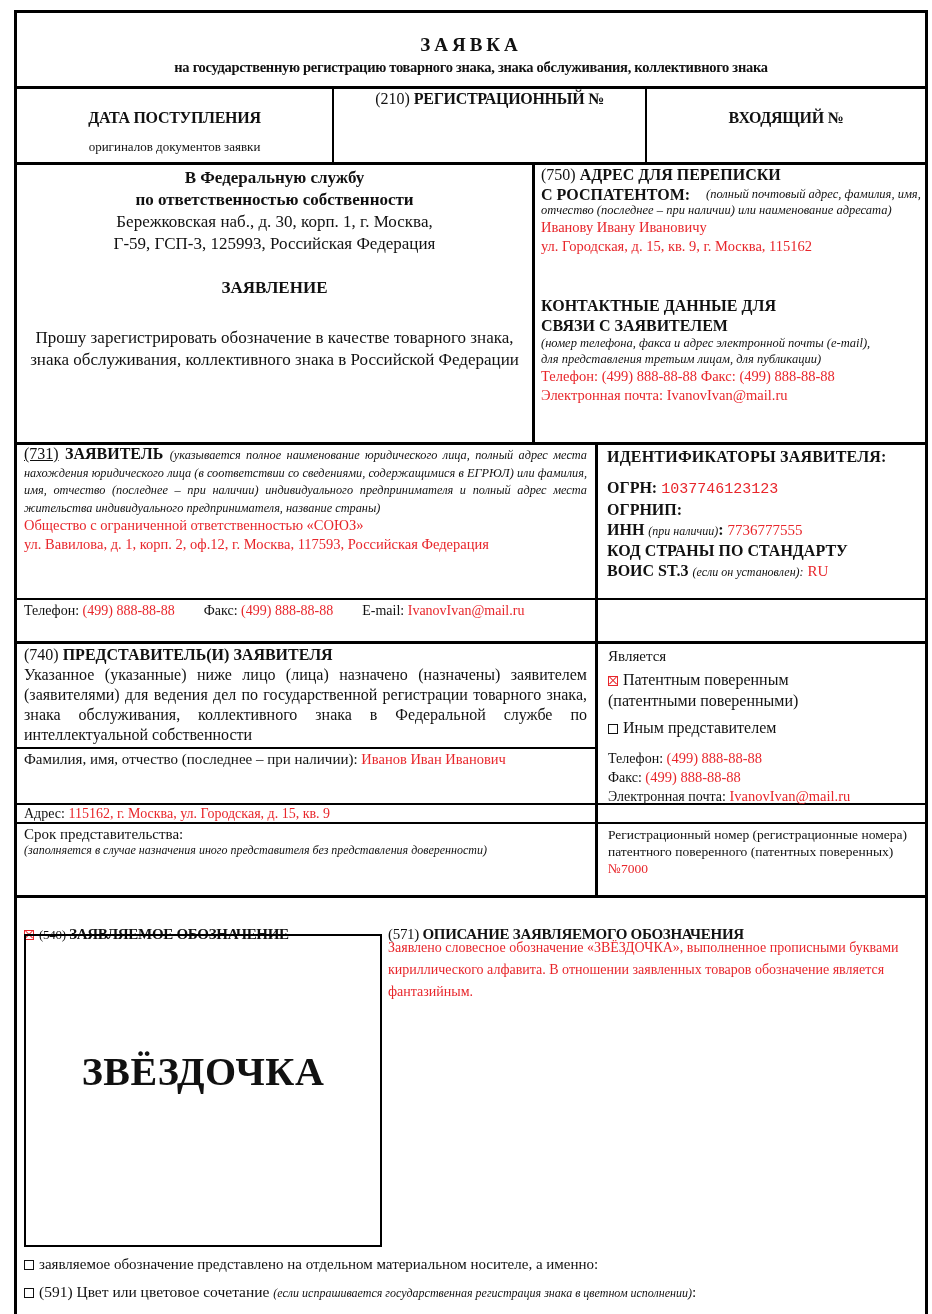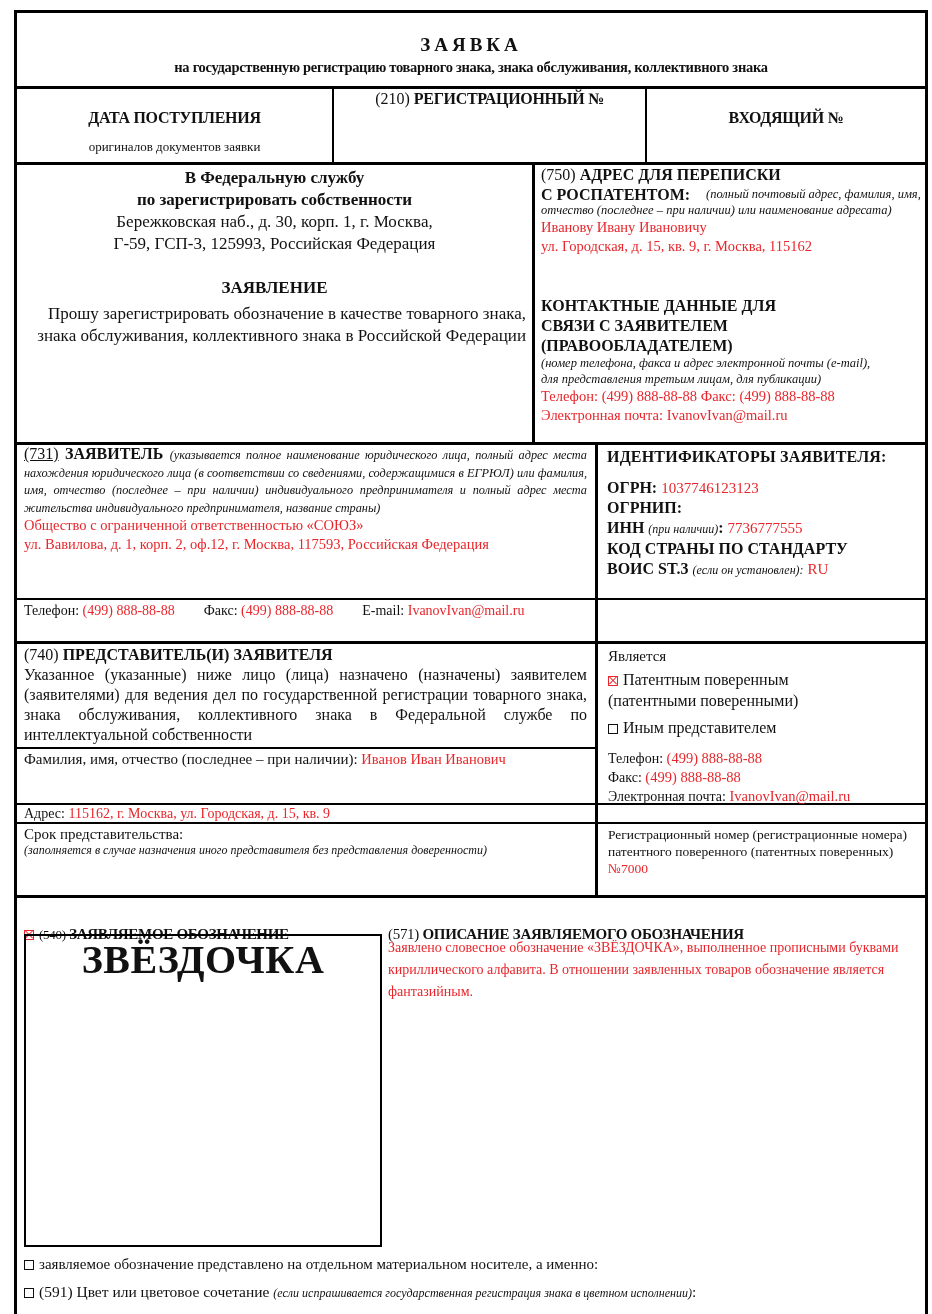--- a/index.html
+++ b/index.html
@@ -57,7 +57,7 @@
 
 <div class="abs c" style="left:17px;top:167px;width:515px;font-size:17px;line-height:22px;">
   <div class="b">В Федеральную службу</div>
-  <div class="b">по зарегистрировать собственности</div>
+  <div class="b">по ответственностью собственности</div>
   <div>Бережковская наб., д. 30, корп. 1, г. Москва,</div>
   <div>Г-59, ГСП-3, 125993, Российская Федерация</div>
   <div class="b" style="margin-top:22px;">ЗАЯВЛЕНИЕ</div>

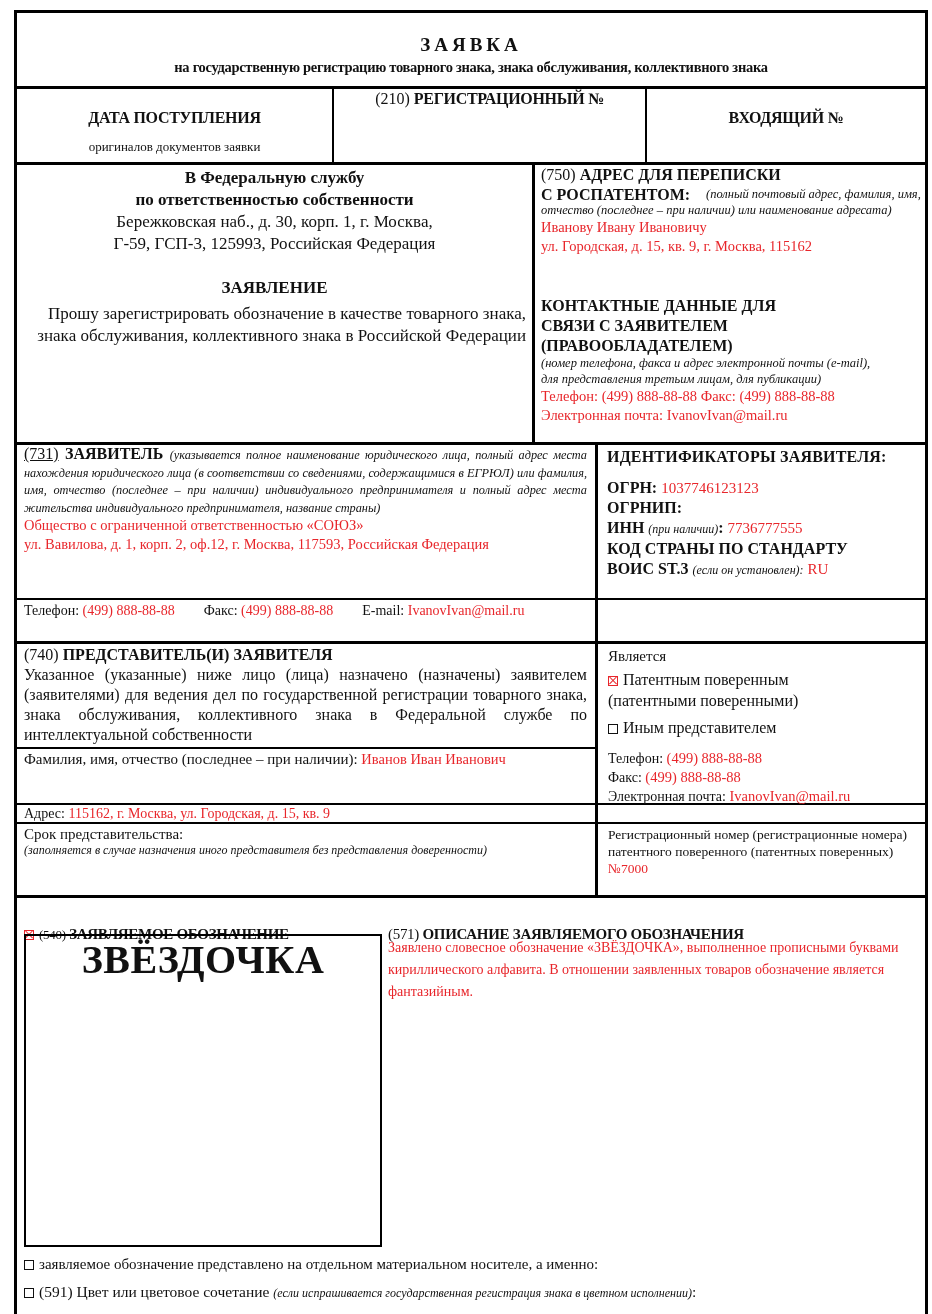--- a/index.html
+++ b/index.html
@@ -61,7 +61,7 @@
   <div>Бережковская наб., д. 30, корп. 1, г. Москва,</div>
   <div>Г-59, ГСП-3, 125993, Российская Федерация</div>
   <div class="b" style="margin-top:22px;">ЗАЯВЛЕНИЕ</div>
-  <div style="margin-top:4px;padding:0 6px;text-align:right;">Прошу зарегистрировать обозначение в качестве товарного знака, знака обслуживания, коллективного знака в Российской Федерации</div>
+  <div style="margin-top:28px;padding:0 6px;">Прошу зарегистрировать обозначение в качестве товарного знака, знака обслуживания, коллективного знака в Российской Федерации</div>
 </div>
 
 <div class="abs" style="left:541px;top:165px;width:384px;font-size:16px;line-height:20px;">

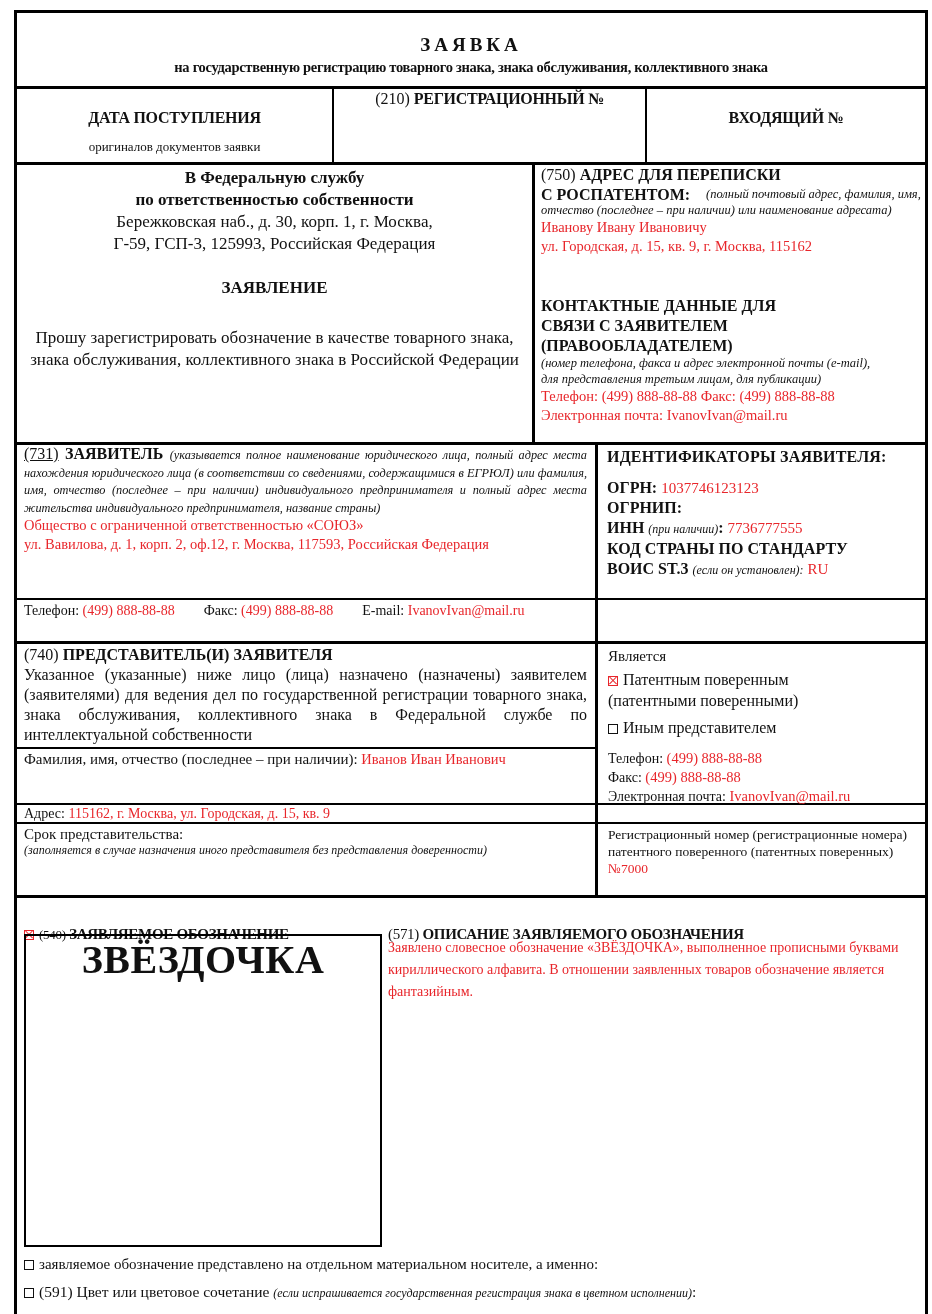--- a/index.html
+++ b/index.html
@@ -77,7 +77,6 @@
 <div class="abs" style="left:541px;top:296px;width:384px;">
   <div class="b" style="font-size:16px;line-height:20px;">КОНТАКТНЫЕ ДАННЫЕ ДЛЯ</div>
   <div class="b" style="font-size:16px;line-height:20px;">СВЯЗИ С ЗАЯВИТЕЛЕМ</div>
-  <div class="b" style="font-size:16px;line-height:20px;">(ПРАВООБЛАДАТЕЛЕМ)</div>
   <div class="note" style="line-height:15.5px;width:330px;">(номер телефона, факса и адрес электронной почты (e-mail), для представления третьим лицам, для публикации)</div>
   <div class="red" style="font-size:14.5px;line-height:19px;">Телефон: (499) 888-88-88 Факс: (499) 888-88-88</div>
   <div class="red" style="font-size:14.5px;line-height:19px;">Электронная почта: IvanovIvan@mail.ru</div>

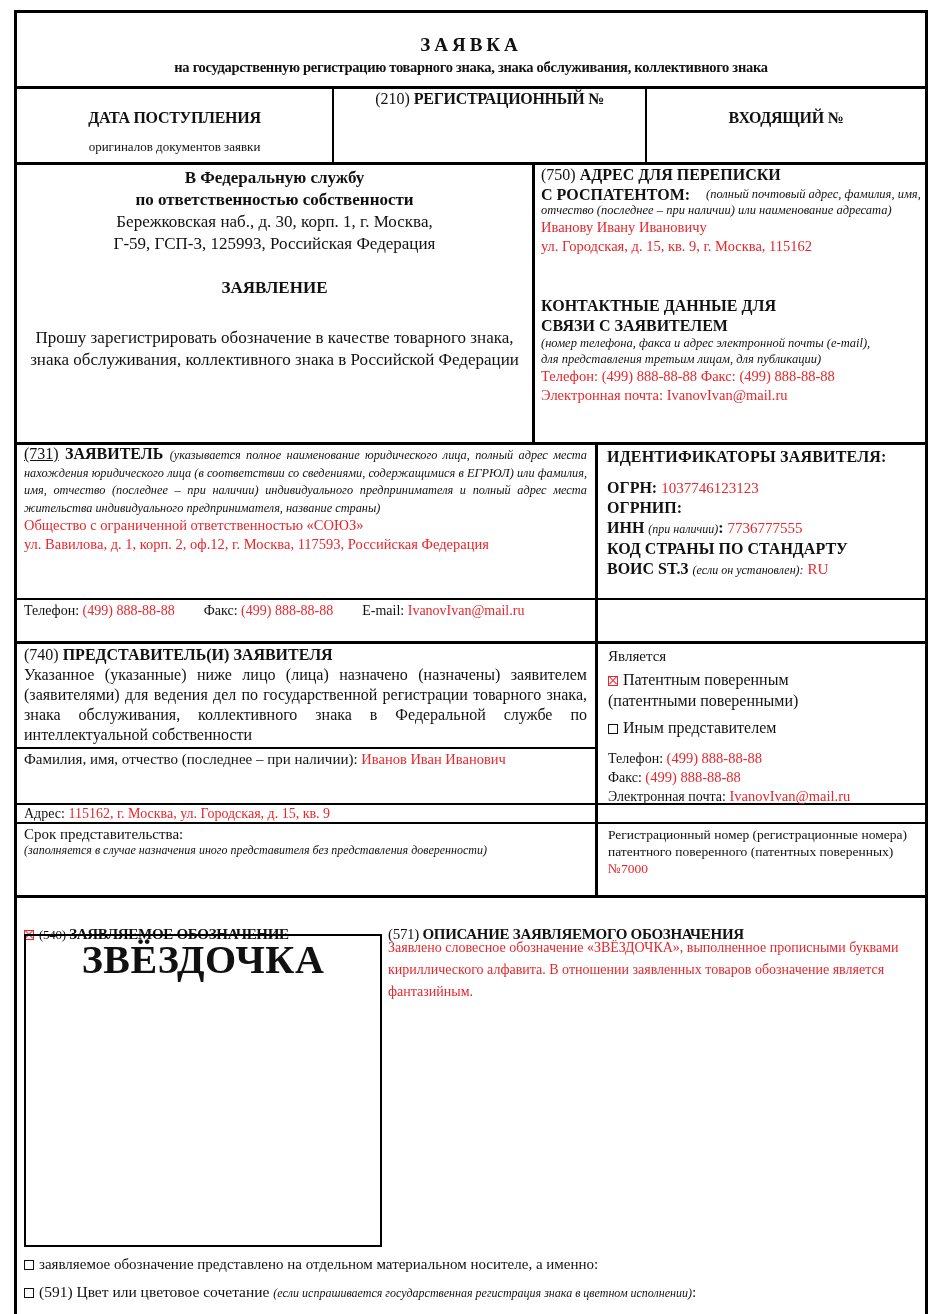--- a/index.html
+++ b/index.html
@@ -105,7 +105,7 @@
 
 <div class="abs" style="left:607px;top:447px;width:318px;font-size:16px;line-height:20px;">
   <div class="b" style="letter-spacing:0.2px;">ИДЕНТИФИКАТОРЫ ЗАЯВИТЕЛЯ:</div>
-  <div style="margin-top:11px;"><span class="b">ОГРН:</span> <span class="red" style="font-size:15px;">1037746123123</span></div>
+  <div style="margin-top:11px;"><span class="b">ОГРН:</span> <span class="red" style="font-size:15px;font-family:Liberation Mono, monospace;">1037746123123</span></div>
   <div><span class="b">ОГРНИП:</span></div>
   <div><span class="b">ИНН</span> <span class="i" style="font-size:12px;">(при наличии)</span><span class="b">:</span> <span class="red" style="font-size:15px;">7736777555</span></div>
   <div class="b">КОД СТРАНЫ ПО СТАНДАРТУ</div>

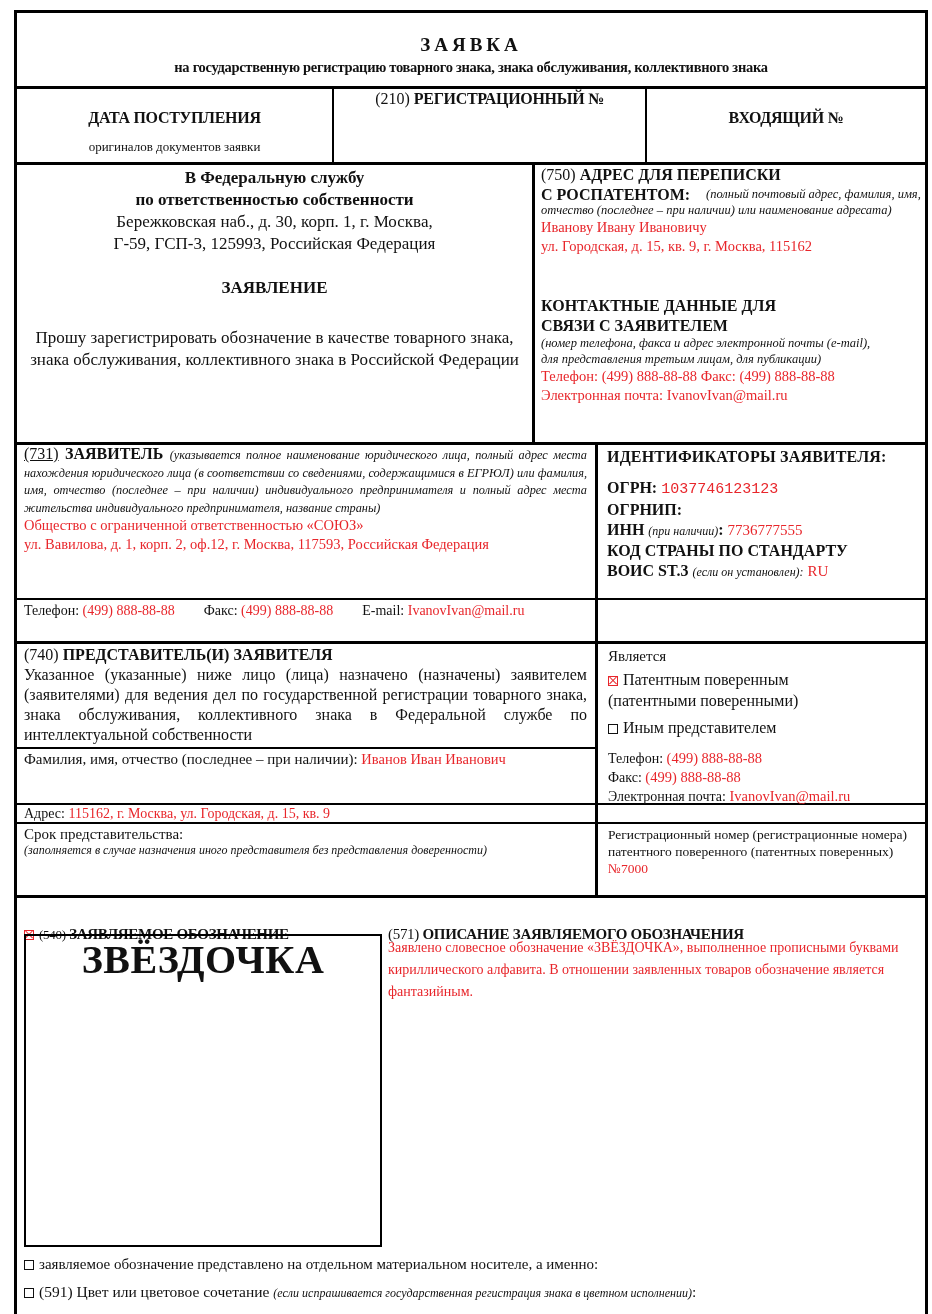--- a/index.html
+++ b/index.html
@@ -157,7 +157,7 @@
 </div>
 
 <div class="abs" style="left:24px;top:934px;width:358px;height:313px;border:2px solid #000;display:flex;align-items:flex-start;justify-content:center;">
-  <div class="b" style="font-size:40px;letter-spacing:0.5px;font-family:'Liberation Serif',serif;">ЗВЁЗДОЧКА</div>
+  <div class="b" style="font-size:40px;margin-top:112px;letter-spacing:0.5px;font-family:'Liberation Serif',serif;">ЗВЁЗДОЧКА</div>
 </div>
 
 <div class="abs red" style="left:388px;top:937px;width:530px;font-size:14px;line-height:22px;">Заявлено словесное обозначение «ЗВЁЗДОЧКА», выполненное прописными буквами кириллического алфавита. В отношении заявленных товаров обозначение является фантазийным.</div>

